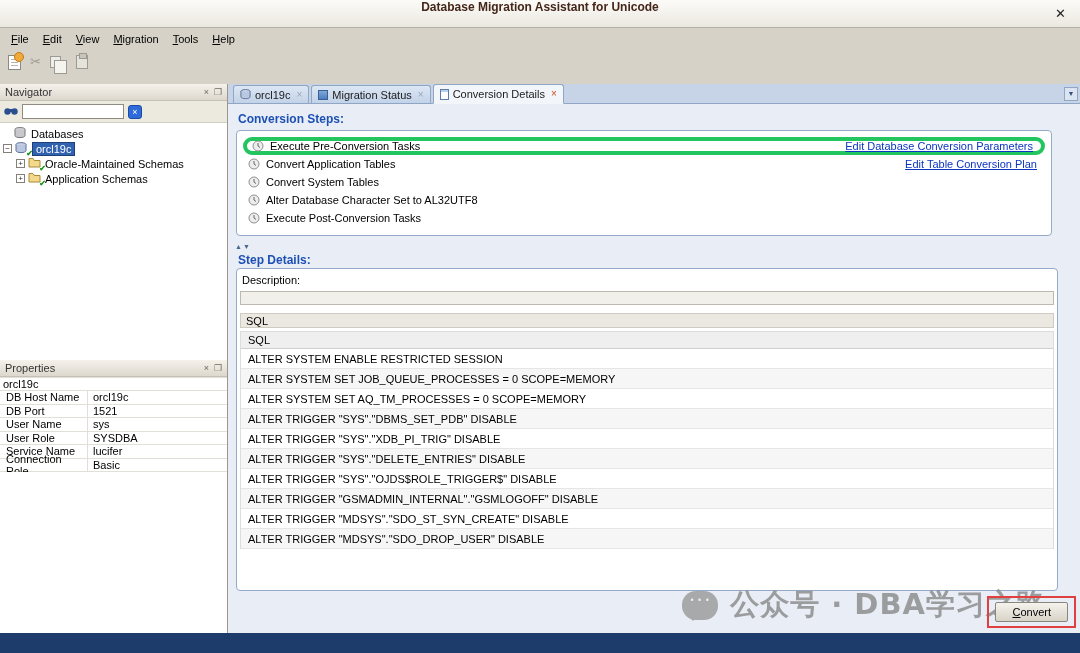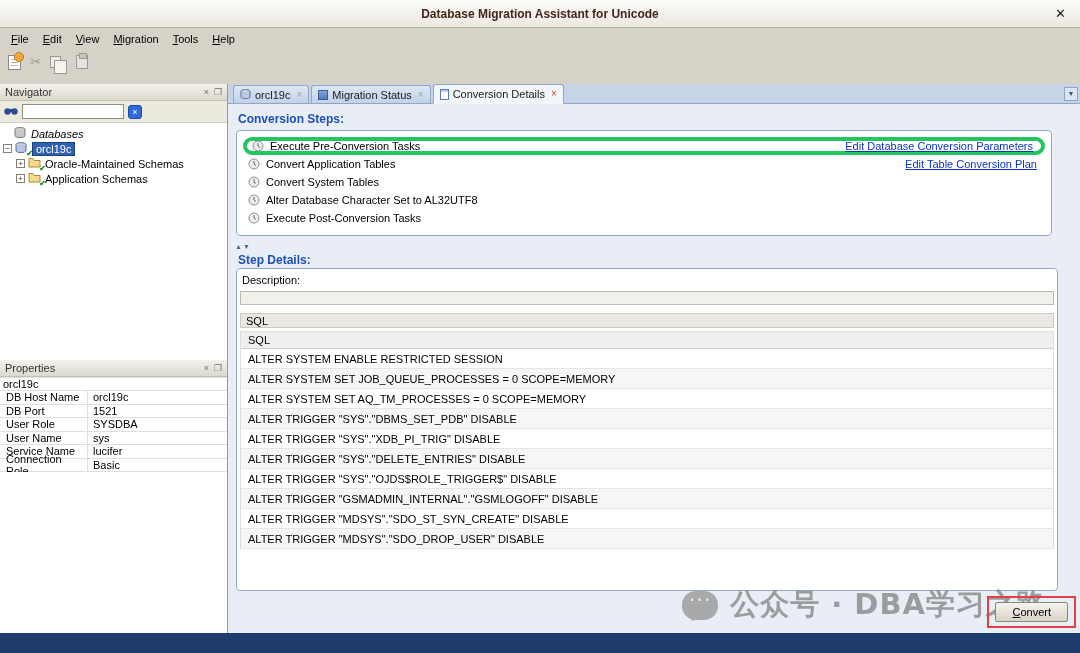--- a/index.html
+++ b/index.html
@@ -10,7 +10,7 @@
   
   .titlebar { position:absolute; left:0; top:0; right:0; height:28px;
     background:linear-gradient(#fcfbf8,#ebe8df); border-bottom:1px solid #b5b1a6;
-    display:flex; align-items:center; justify-content:center; }
+    display:flex; align-items:flex-start; justify-content:center; }
   .titlebar .title { font-size:12px; font-weight:bold; color:#45261a; }
   .close-x { position:absolute; right:14px; top:6px; font-size:13px; color:#222; cursor:default; }
 

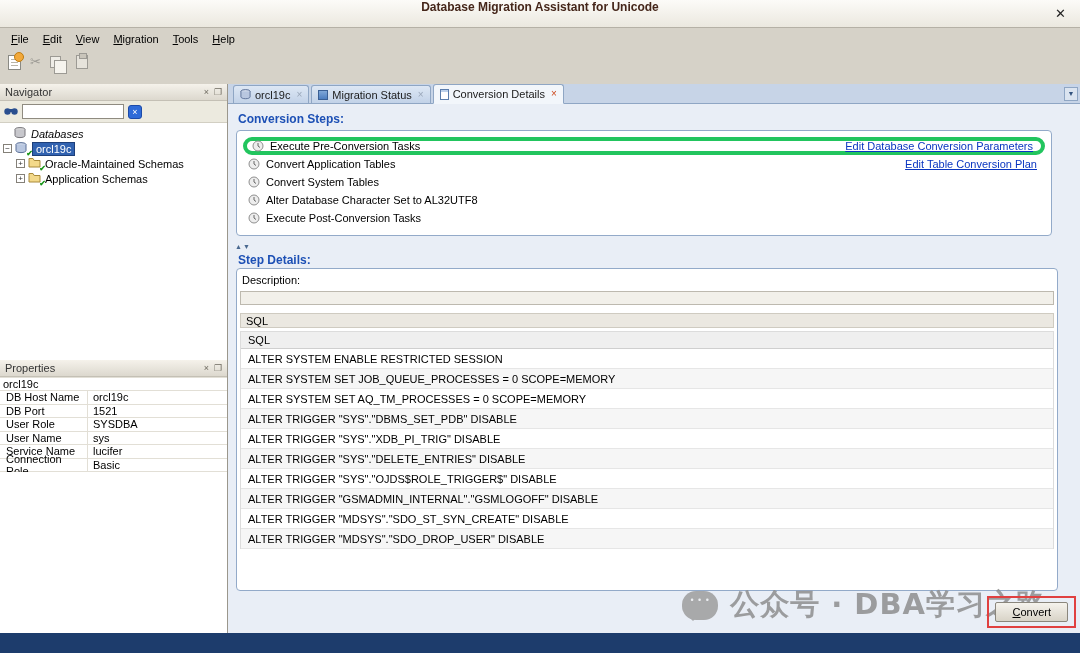--- a/index.html
+++ b/index.html
@@ -161,7 +161,7 @@
 
     <div class="tree">
 
-      <div class="tree-row" style="padding-left:14px;font-style:italic;">
+      <div class="tree-row" style="padding-left:14px;">
         <span class="tree-icon">
           <svg width="12" height="12" viewBox="0 0 12 12">
             <ellipse cx="6" cy="2.6" rx="5" ry="2" fill="#d9d9d9" stroke="#76757a"></ellipse>

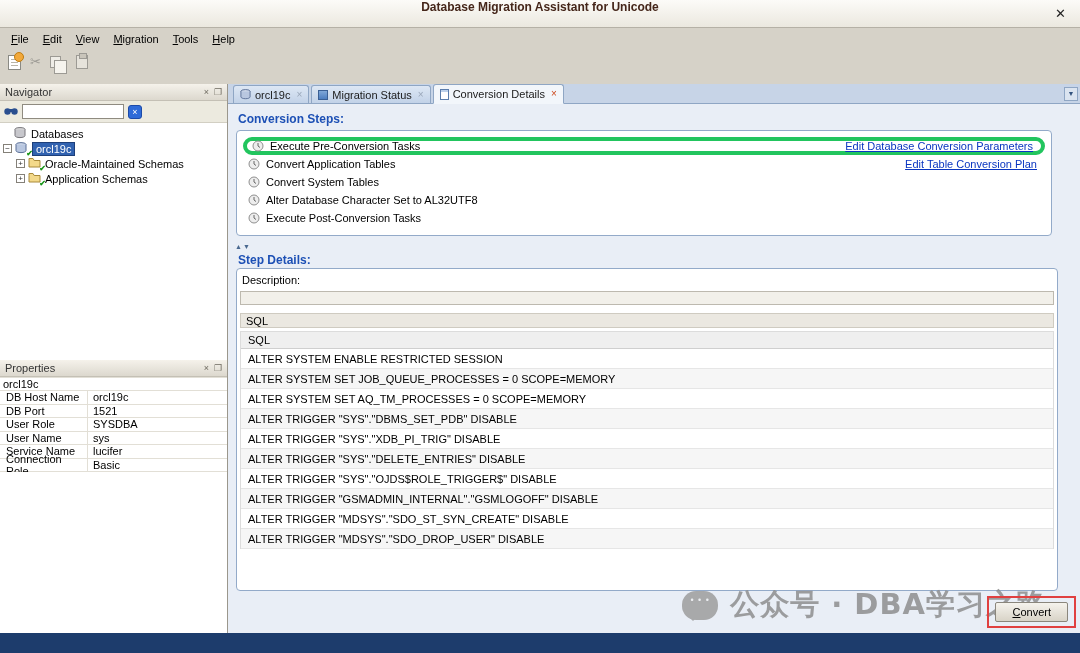--- a/index.html
+++ b/index.html
@@ -223,12 +223,12 @@
         <span class="props-value">1521</span>
       </div>
       <div class="props-row">
+        <span class="props-label">User Name</span>
+        <span class="props-value">sys</span>
+      </div>
+      <div class="props-row">
         <span class="props-label">User Role</span>
         <span class="props-value">SYSDBA</span>
-      </div>
-      <div class="props-row">
-        <span class="props-label">User Name</span>
-        <span class="props-value">sys</span>
       </div>
       <div class="props-row">
         <span class="props-label">Service Name</span>

